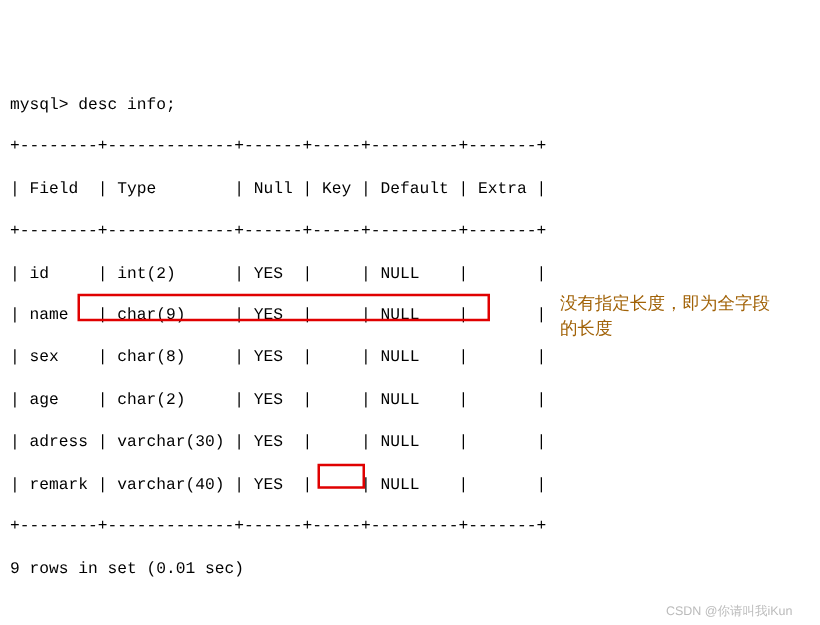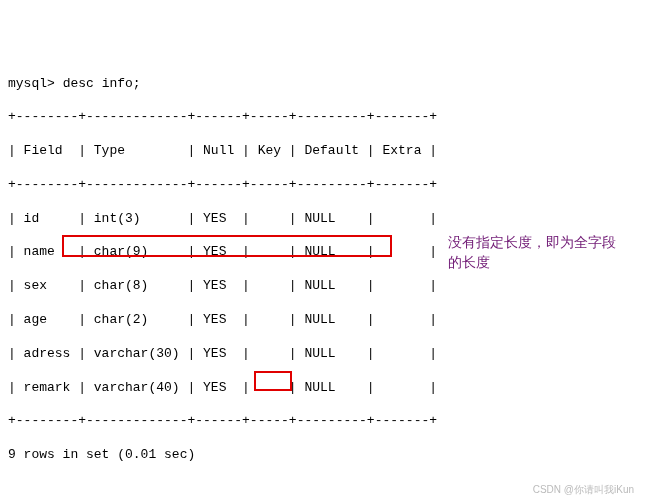--- a/index.html
+++ b/index.html
@@ -51,7 +51,7 @@
 <span class="line">+--------+-------------+------+-----+---------+-------+</span>
 <span class="line">| Field  | Type        | Null | Key | Default | Extra |</span>
 <span class="line">+--------+-------------+------+-----+---------+-------+</span>
-<span class="line">| id     | int(3)      | YES  |     | NULL    |       |</span>
+<span class="line">| id     | int(2)      | YES  |     | NULL    |       |</span>
 <span class="line">| name   | char(9)     | YES  |     | NULL    |       |</span>
 <span class="line">| sex    | char(8)     | YES  |     | NULL    |       |</span>
 <span class="line">| age    | char(2)     | YES  |     | NULL    |       |</span>

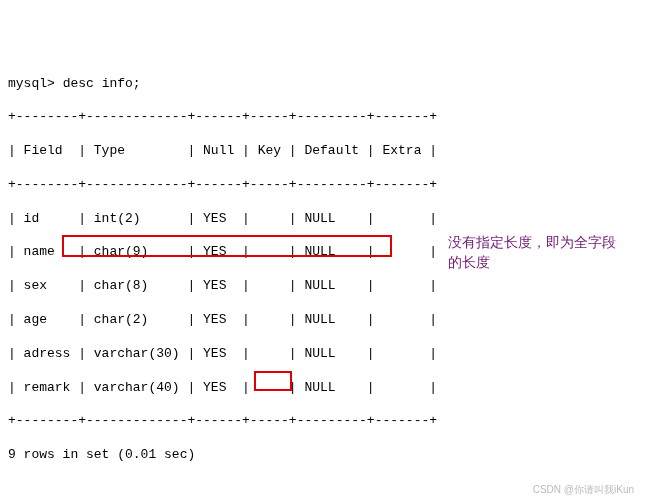--- a/index.html
+++ b/index.html
@@ -25,7 +25,7 @@
   }
   .annotation {
     position: absolute;
-    color: #701a75;
+    color: #a16207;
     font-family: "Microsoft YaHei", sans-serif;
     font-size: 14px;
     line-height: 1.4;

